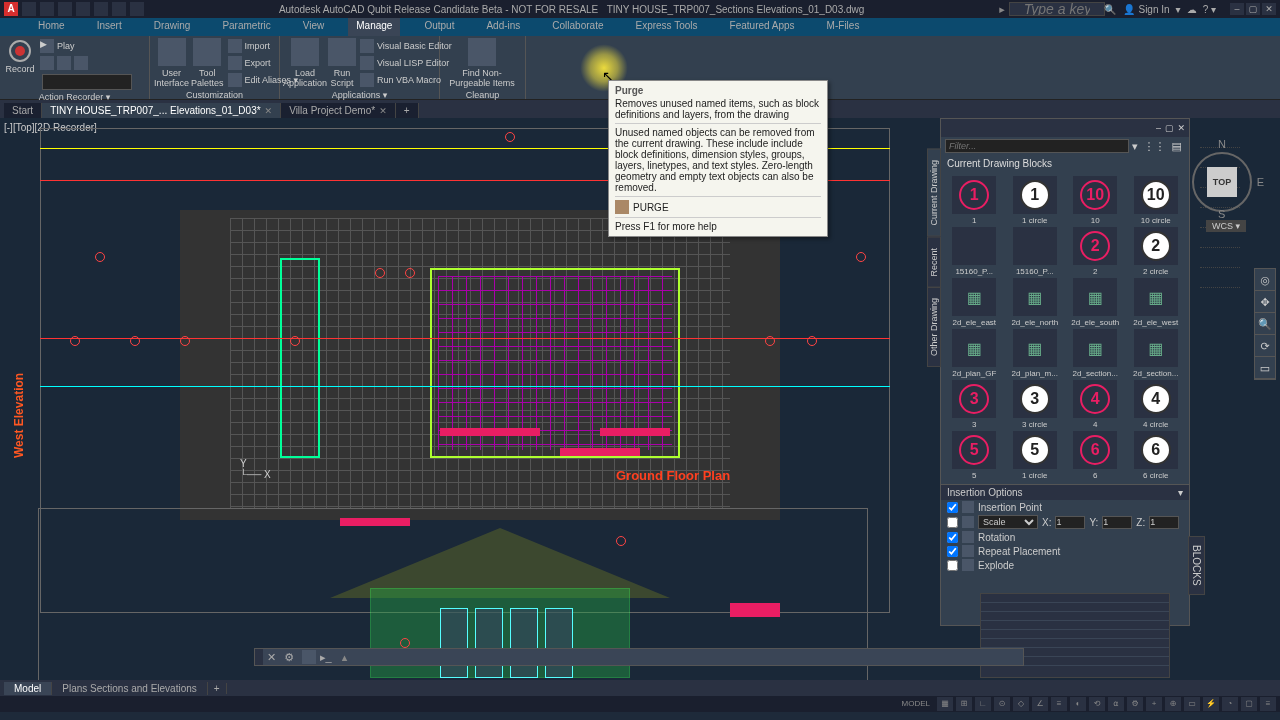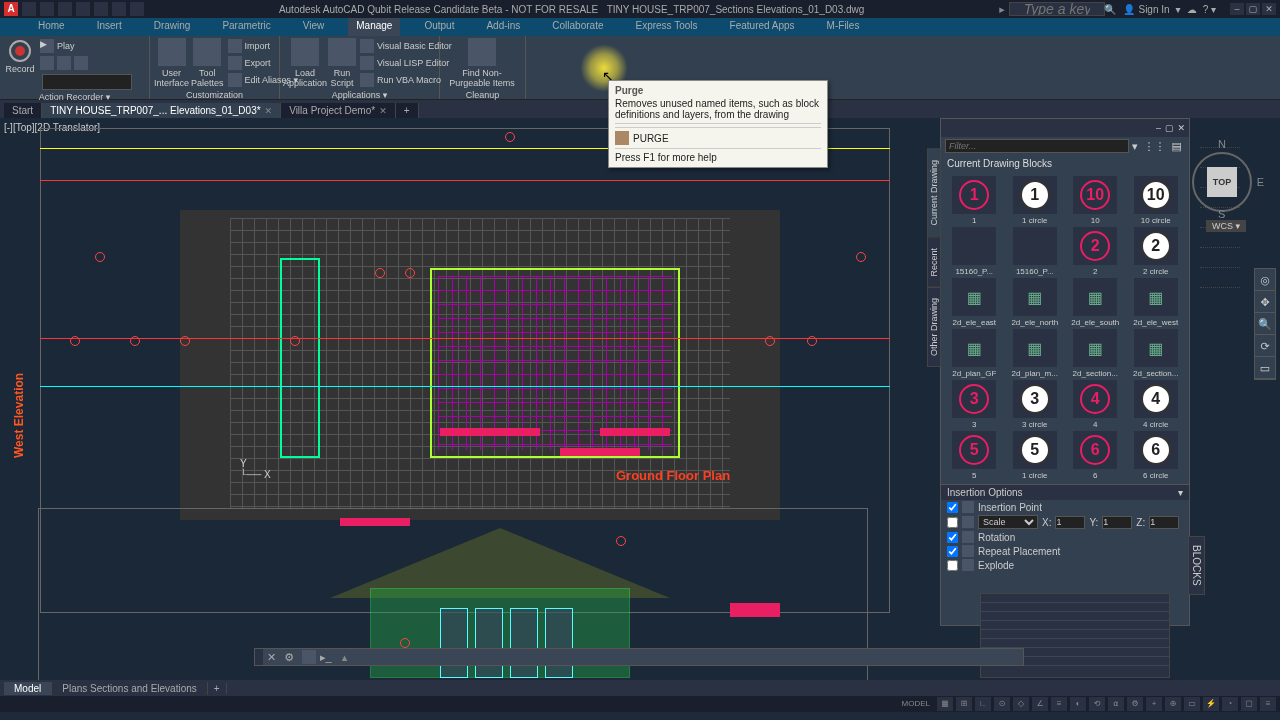--- a/index.html
+++ b/index.html
@@ -302,7 +302,7 @@
   </div>
 
 <div class="viewport">
-  <div class="vp-label">[-][Top][2D Translator]</div>
+  <div class="vp-label">[-][Top][2D Recorder]</div>
   <div class="vp-side-label">West Elevation</div>
 
   <div class="canvas">

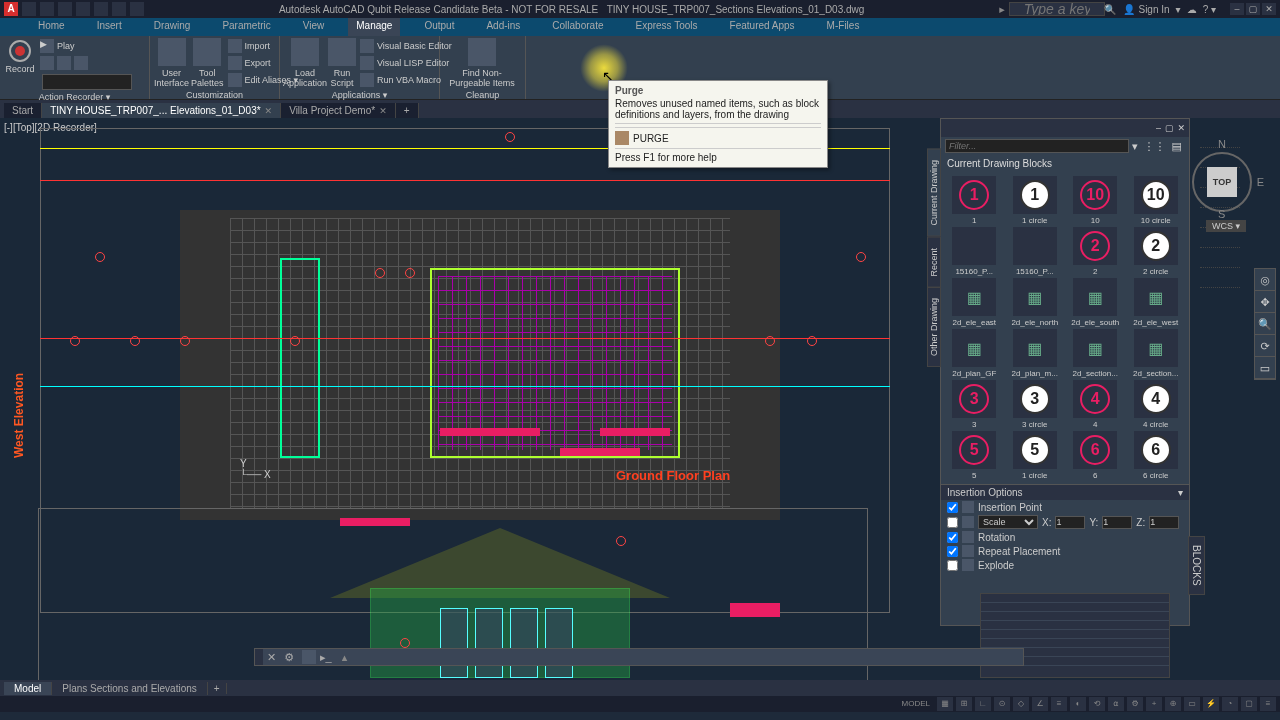--- a/index.html
+++ b/index.html
@@ -276,6 +276,7 @@
     <div class="tt-title">Purge</div>
     <div>Removes unused named items, such as block definitions and layers, from the drawing</div>
     <div class="tt-sep"></div>
+    <div>Unused named objects can be removed from the current drawing. These include include block definitions, dimension styles, groups, layers, linetypes, and text styles. Zero-length geometry and empty text objects can also be removed.</div>
     <div class="tt-sep"></div>
     <div class="tt-cmd">
         <span class="ico"></span>

